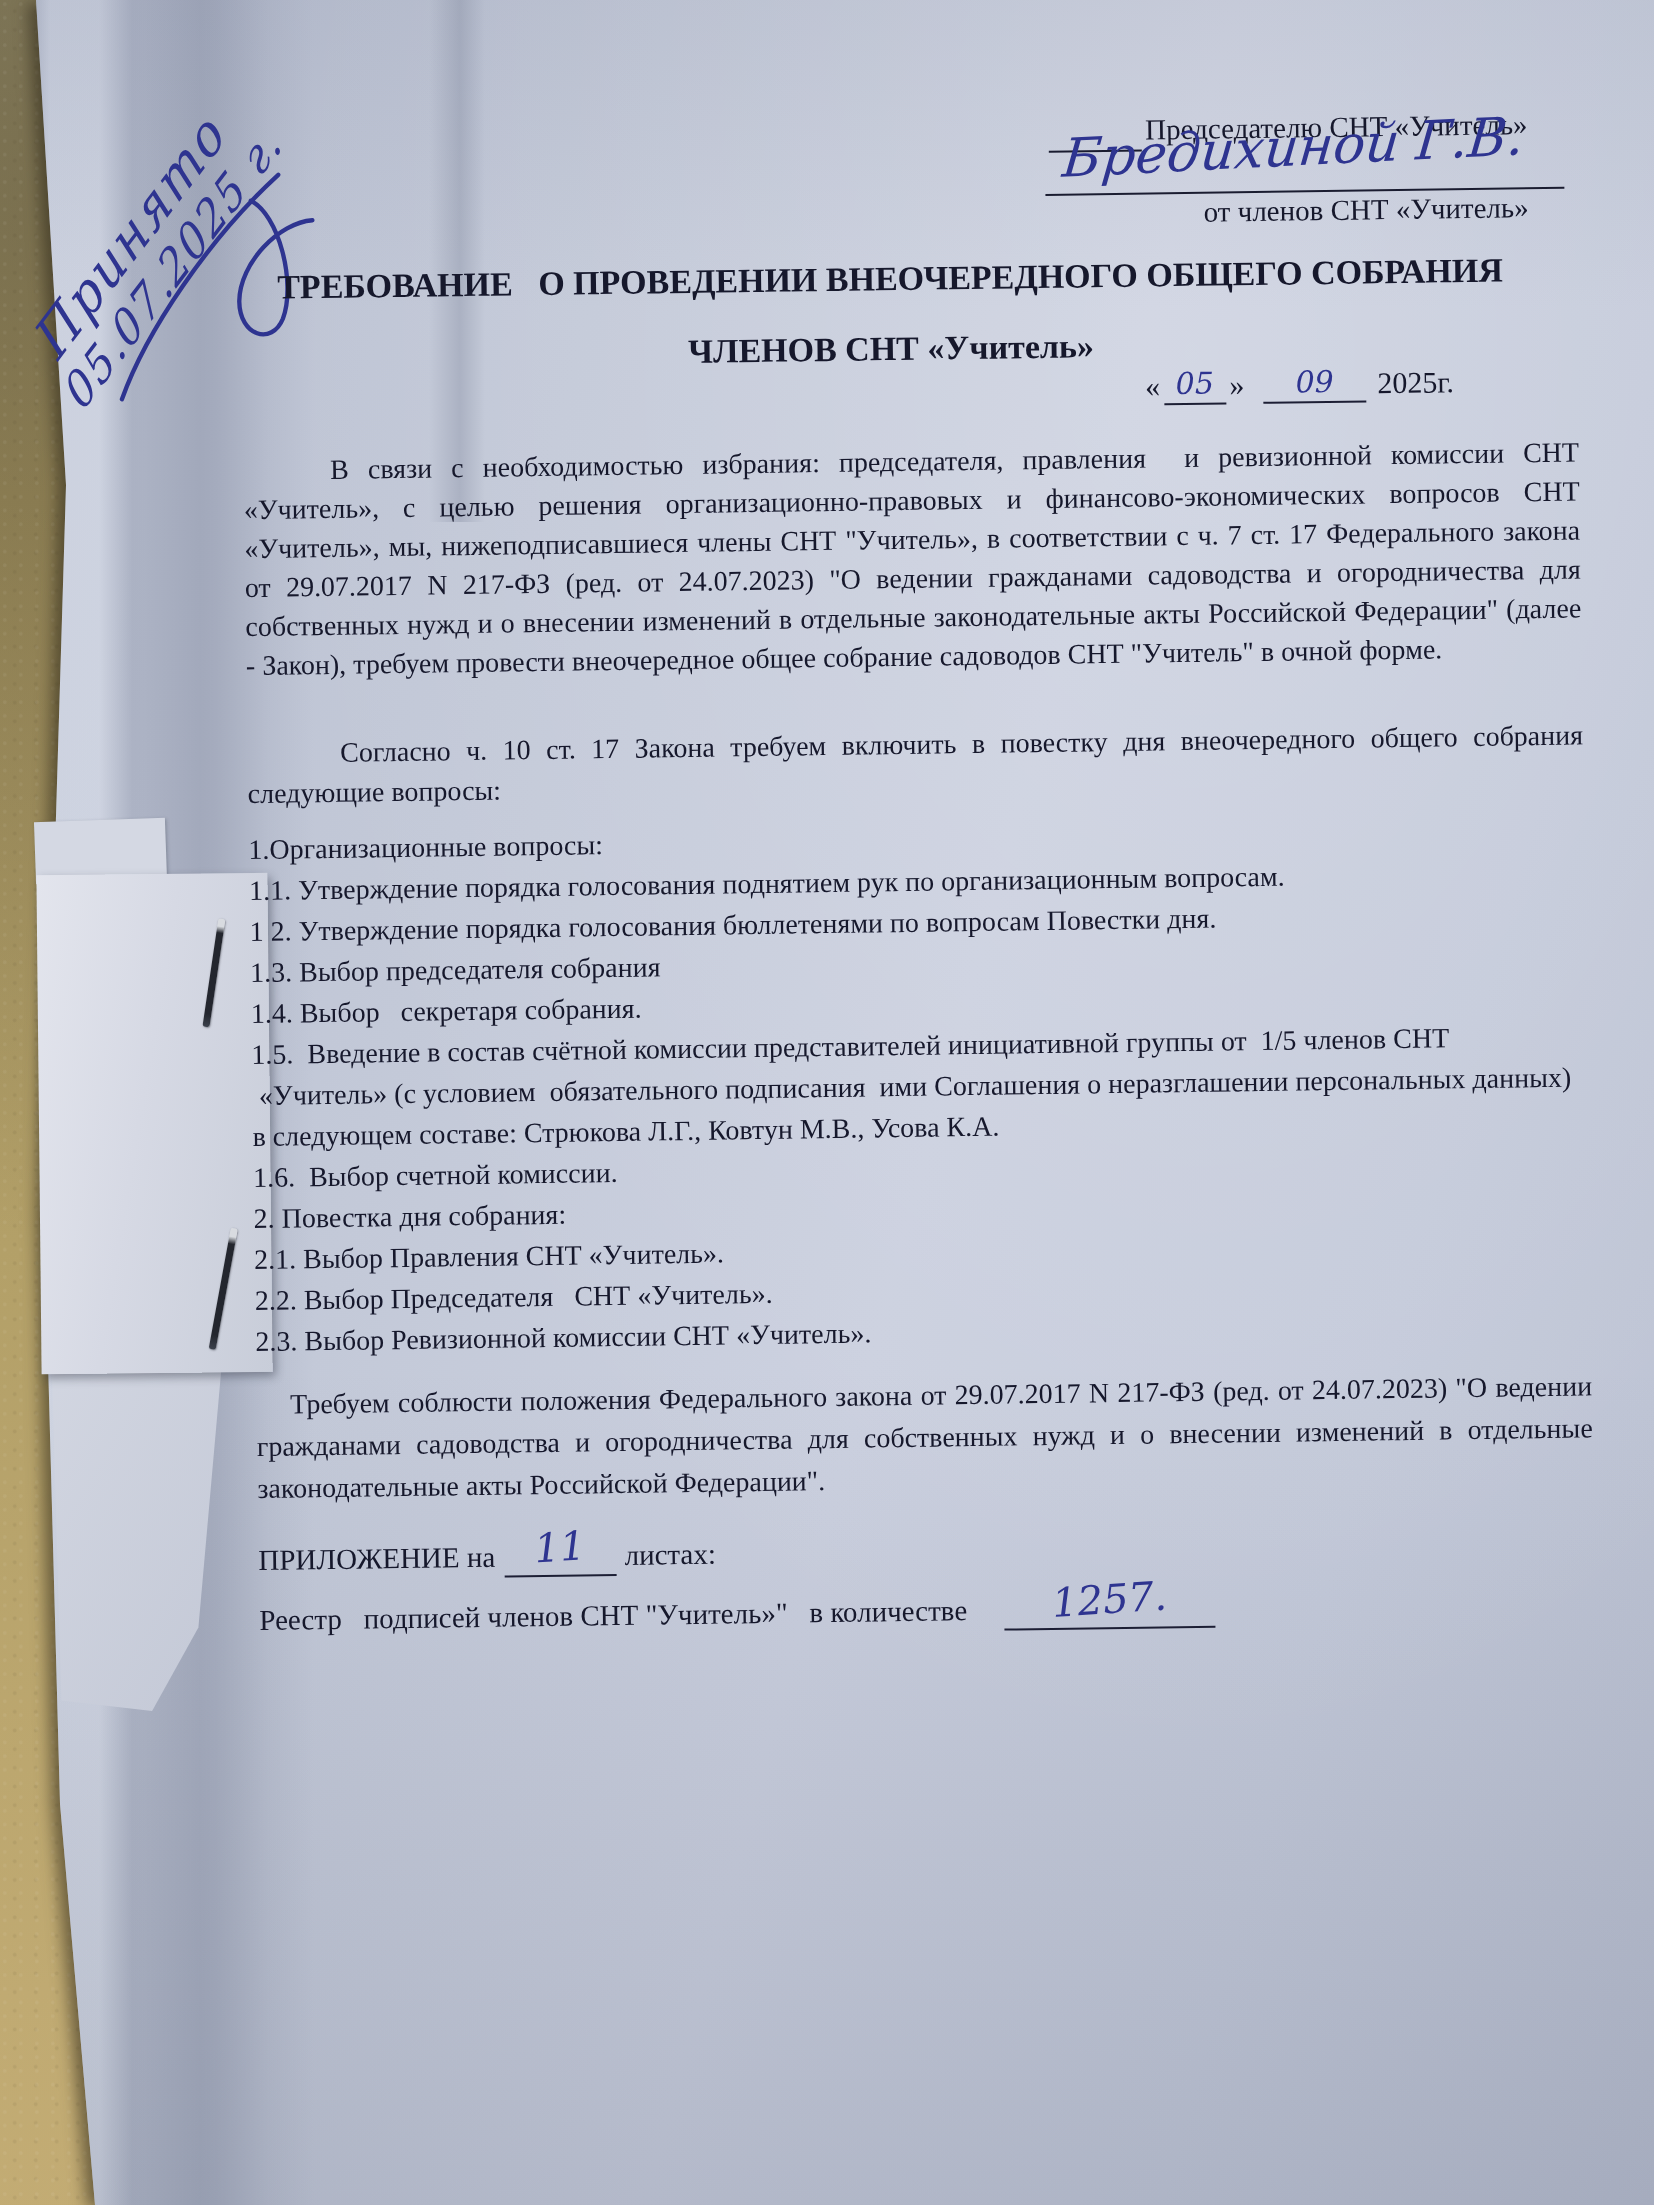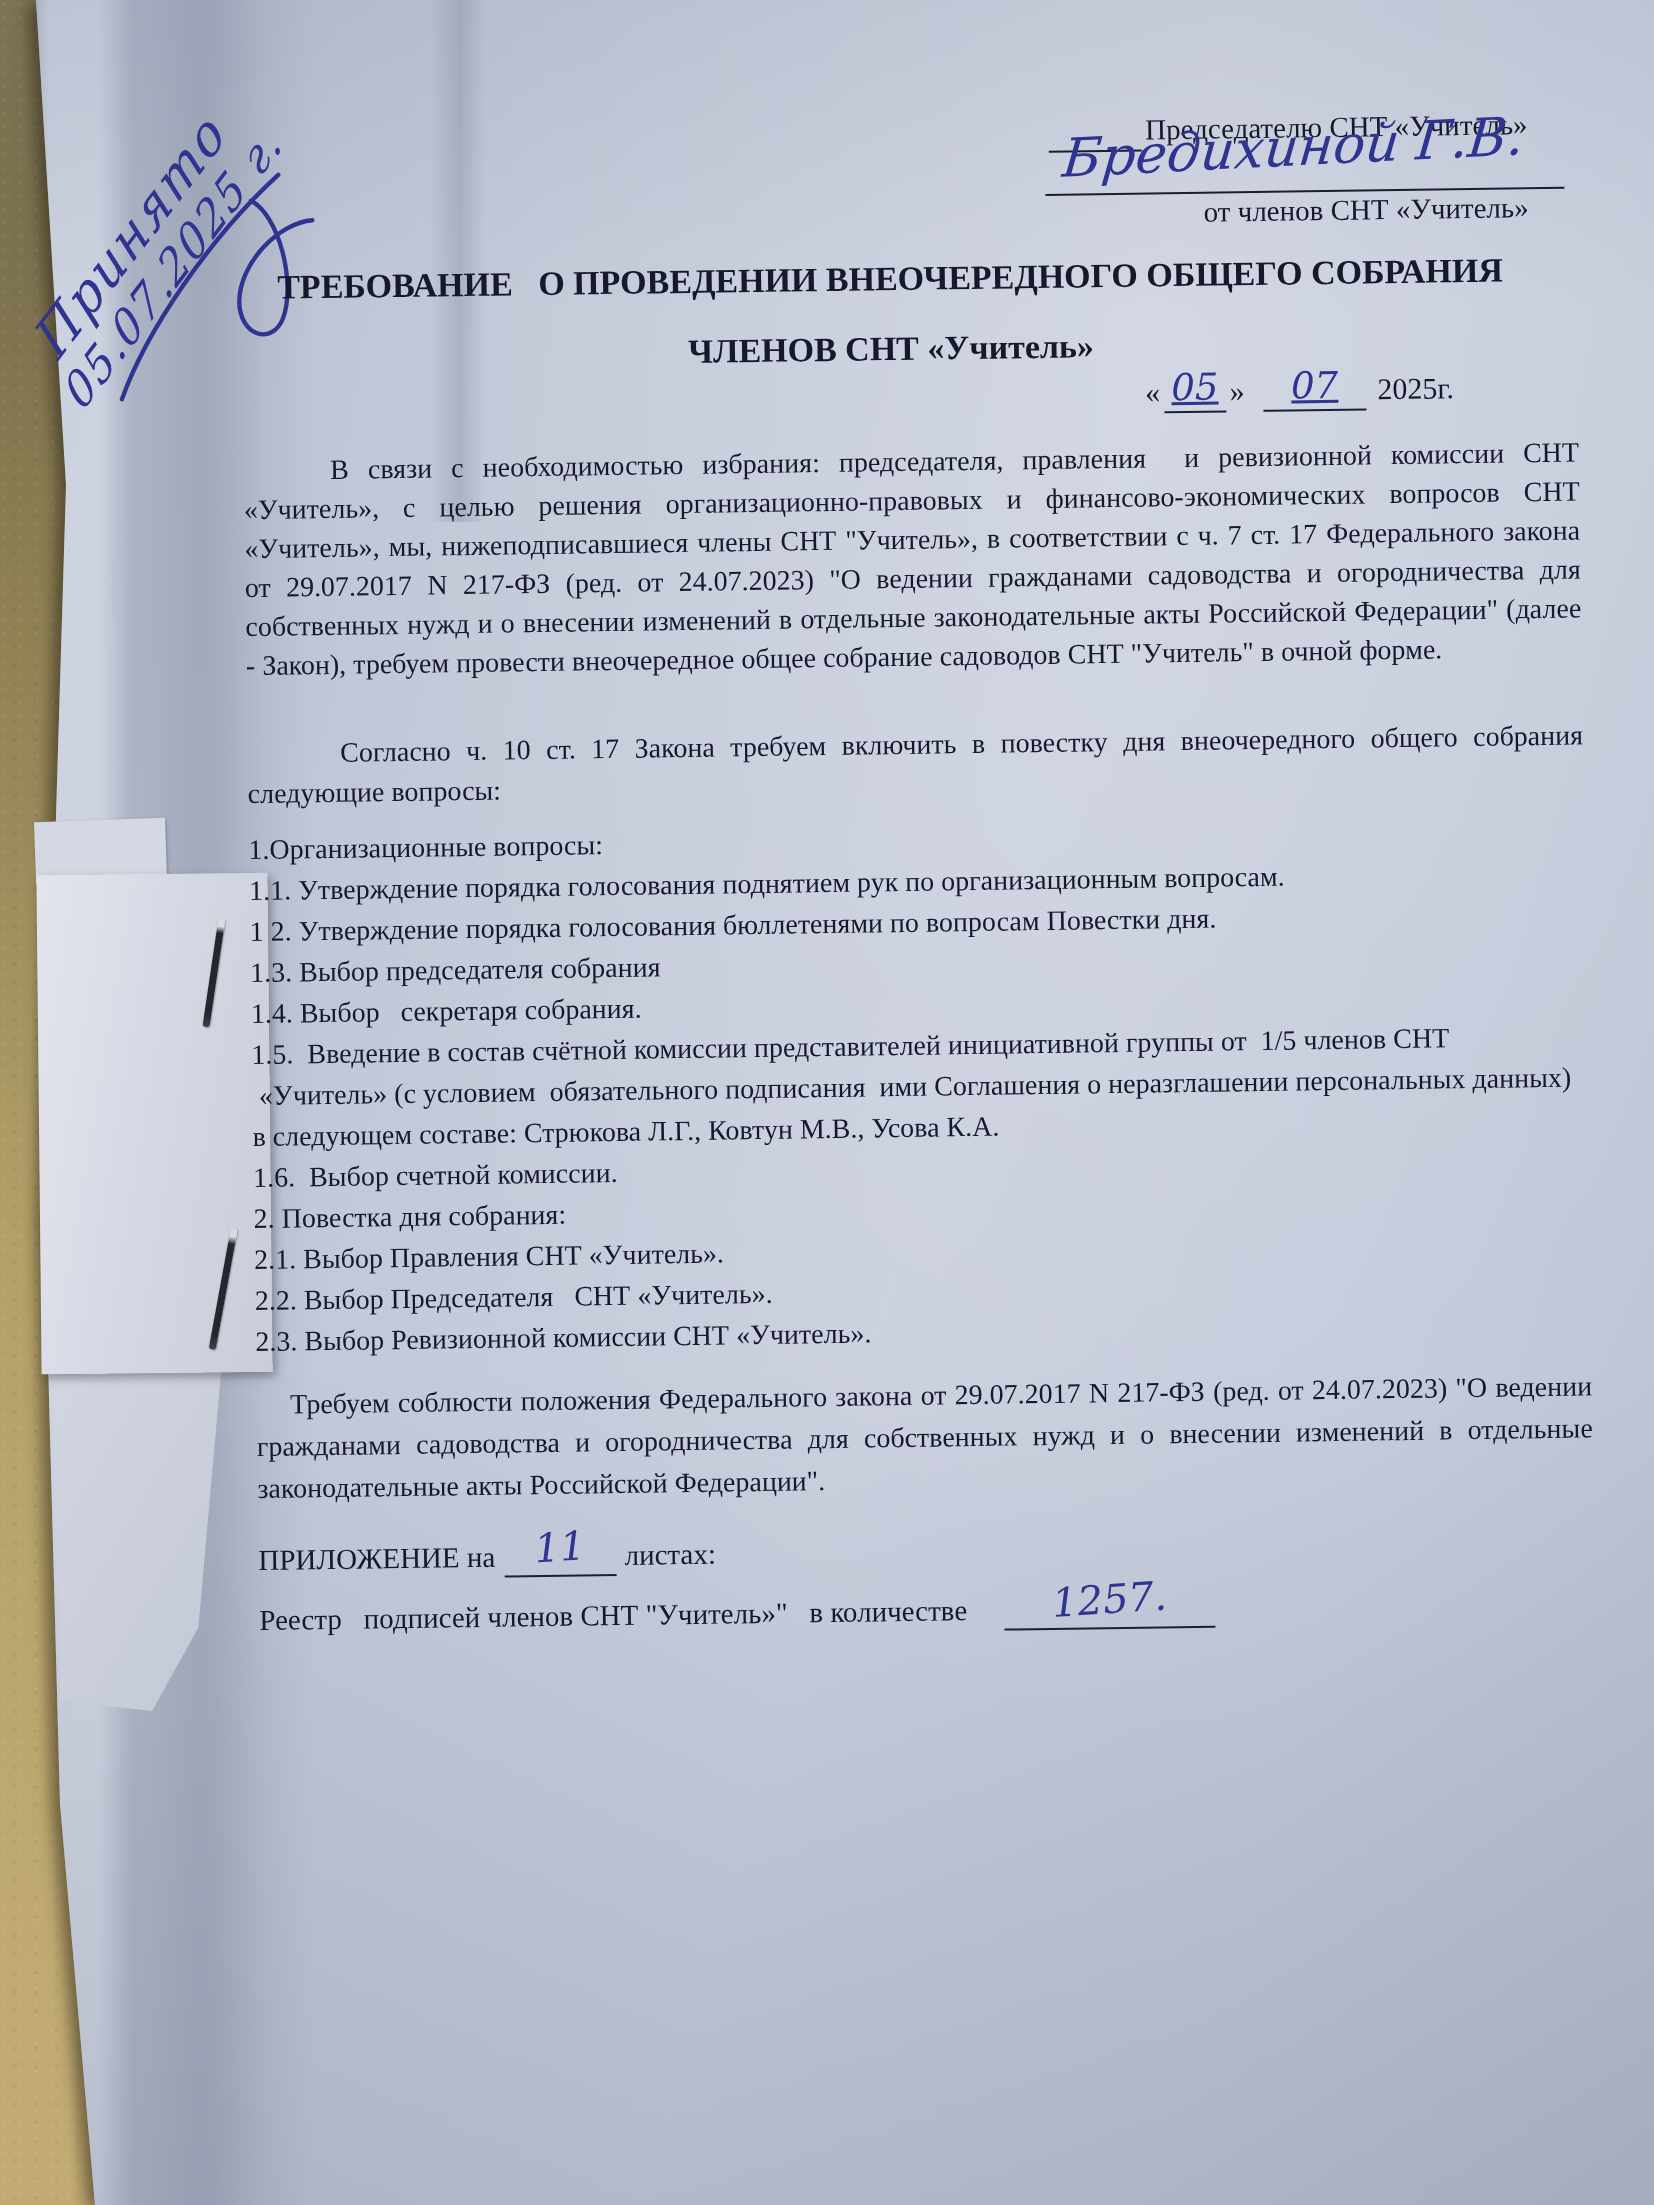--- a/index.html
+++ b/index.html
@@ -91,7 +91,7 @@
   .blank{display:inline-block;border-bottom:2.5px solid #1c1e34;text-align:center;vertical-align:baseline;position:relative;}
   .blank-day{width:62px;margin:0 3.7px;}
   .blank-month{width:103px;margin:0 11.2px 0 18.7px;}
-  .date-row .hw{font-size:37px;position:relative;top:-2.5px;text-decoration:underline;}
+  .date-row .hw{font-size:30px;position:relative;top:-2.5px;}
   
   .p1{position:absolute;left:249px;top:443px;width:1336px;font-size:28px;line-height:39px;text-align:justify;text-indent:87px;margin:0;}
   .block2{position:absolute;left:249px;top:726px;width:1336px;}

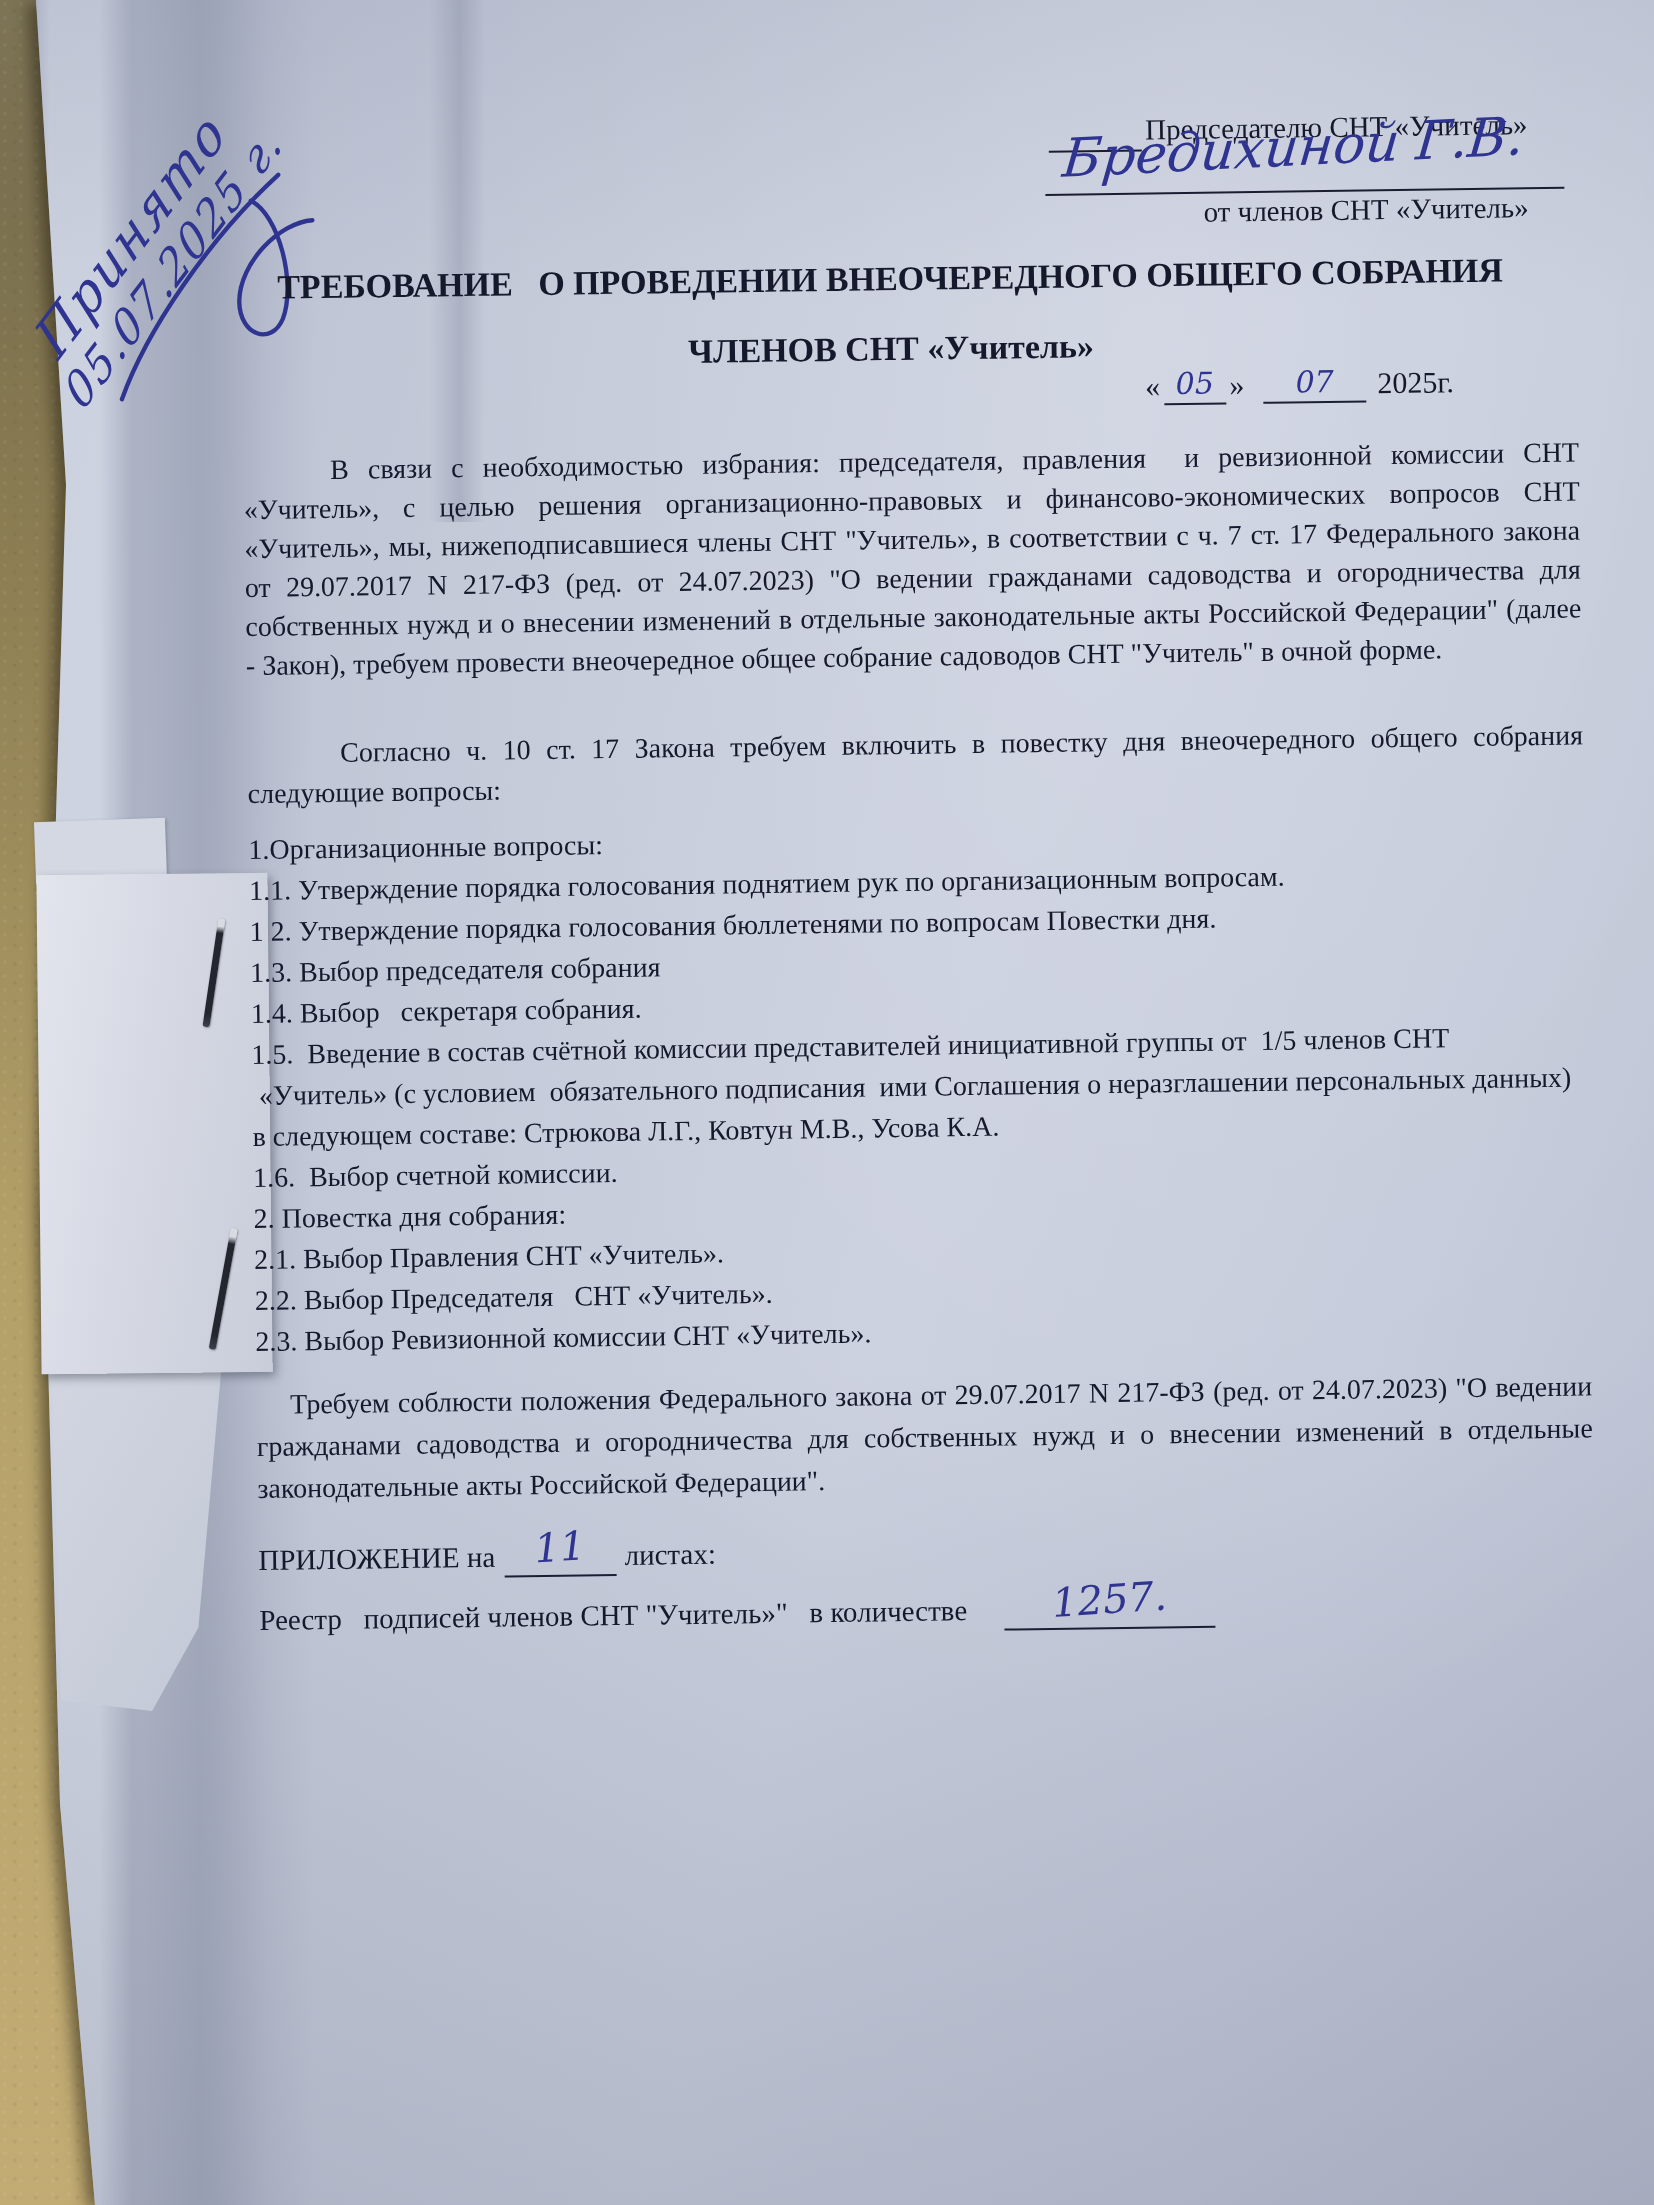--- a/index.html
+++ b/index.html
@@ -144,7 +144,7 @@
     <div class="title2">ЧЛЕНОВ СНТ «Учитель»</div>
 
     <div class="date-row">
-      <span>«</span><span class="blank blank-day"><span class="hw">05</span></span><span>»</span><span class="blank blank-month"><span class="hw">07</span></span><span>2025г.</span>
+      <span>«</span><span class="blank blank-day"><span class="hw">05</span></span><span>»</span><span class="blank blank-month"><span class="hw">09</span></span><span>2025г.</span>
     </div>
 
     <p class="p1">В связи с необходимостью избрания: председателя, правления &nbsp;и ревизионной комиссии СНТ «Учитель», с целью решения организационно-правовых и финансово-экономических вопросов СНТ «Учитель», мы, нижеподписавшиеся члены СНТ "Учитель», в соответствии с ч. 7 ст. 17 Федерального закона от 29.07.2017 N 217-ФЗ (ред. от 24.07.2023) "О ведении гражданами садоводства и огородничества для собственных нужд и о внесении изменений в отдельные законодательные акты Российской Федерации" (далее - Закон), требуем провести внеочередное общее собрание садоводов СНТ "Учитель" в очной форме.</p>

